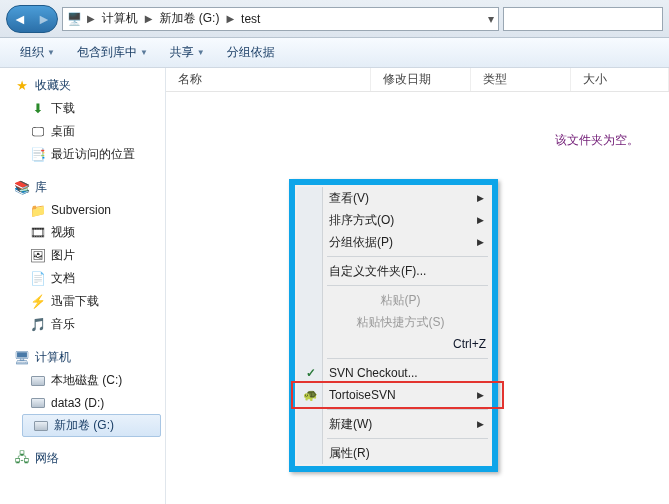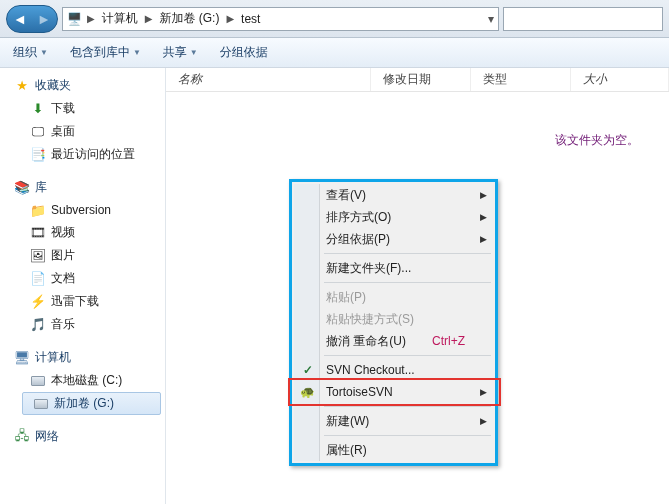--- a/index.html
+++ b/index.html
@@ -19,7 +19,7 @@
 .search-box { width: 160px; height: 24px; background: #fff; border: 1px solid #9aa7b3; }
 
 
-.toolbar { height: 30px; background: linear-gradient(#f7fbff, #e4edf7); border-bottom: 1px solid #cfd8e2; display: flex; align-items: center; padding: 0 5px; gap: 6px; }
+.toolbar { height: 30px; background: linear-gradient(#f7fbff, #e4edf7); border-bottom: 1px solid #cfd8e2; display: flex; align-items: center; padding: 0 12px; gap: 6px; }
 .tool-item { padding: 3px 8px; color: #1a3e66; display: flex; align-items: center; gap: 3px; border-radius: 2px; }
 .tool-item .chev { font-size: 8px; color: #5a7a9a; }
 

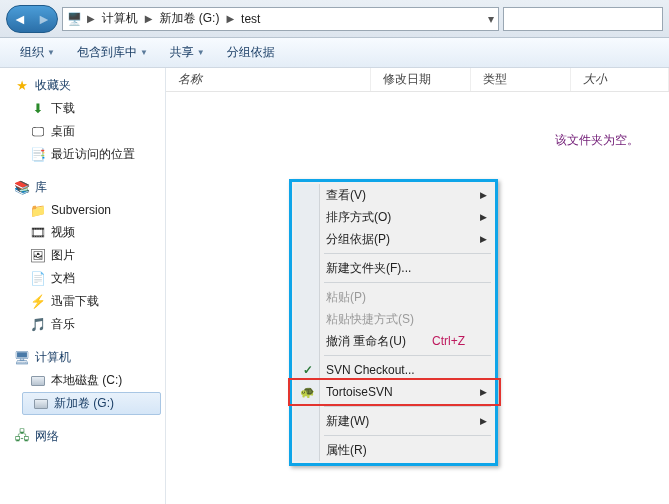--- a/index.html
+++ b/index.html
@@ -35,7 +35,7 @@
 .content { flex: 1; display: flex; flex-direction: column; position: relative; }
 .col-head { height: 24px; border-bottom: 1px solid #e5e5e5; display: flex; align-items: center; color: #444; }
 .col-head > div { padding: 0 12px; border-right: 1px solid #eee; height: 100%; display: flex; align-items: center; }
-.col-name { width: 205px; font-style: italic; }
+.col-name { width: 205px; }
 .col-date { width: 100px; }
 .col-type { width: 100px; }
 .col-size { flex: 1; font-style: italic; }

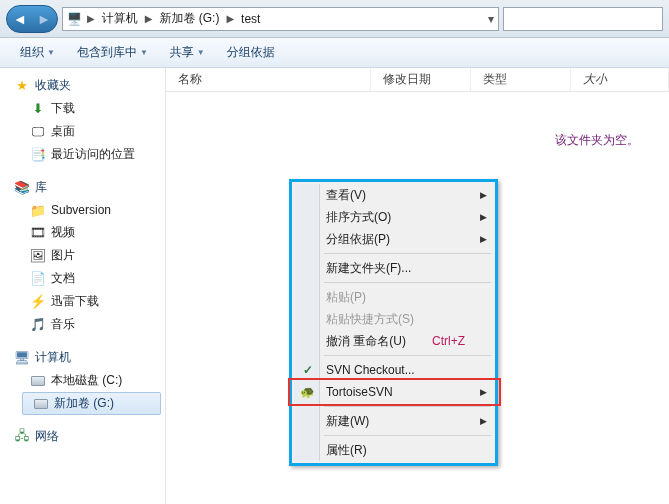--- a/index.html
+++ b/index.html
@@ -38,7 +38,7 @@
 .col-name { width: 205px; }
 .col-date { width: 100px; }
 .col-type { width: 100px; }
-.col-size { flex: 1; font-style: italic; }
+.col-size { flex: 1; }
 .empty-msg { text-align: right; padding: 40px 30px 0 0; color: #701a75; }
 
 

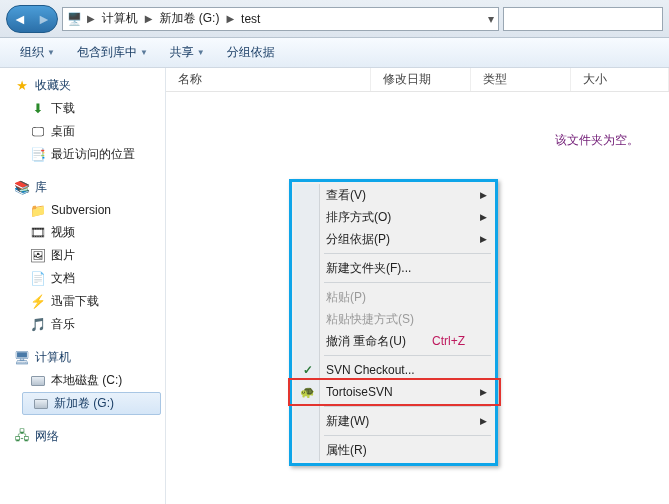--- a/index.html
+++ b/index.html
@@ -42,7 +42,7 @@
 .empty-msg { text-align: right; padding: 40px 30px 0 0; color: #701a75; }
 
 
-.ctxmenu { position: absolute; left: 289px; top: 179px; width: 209px; background: #f0f0f0; border: 3px solid #0ea5e9; box-shadow: 2px 2px 4px rgba(0,0,0,.3); padding: 2px; }
+.ctxmenu { position: absolute; left: 289px; top: 179px; width: 209px; background: #f0f0f0; border: 6px solid #0ea5e9; box-shadow: 2px 2px 4px rgba(0,0,0,.3); padding: 2px; }
 .ctx-gutter { position: absolute; left: 2px; top: 2px; bottom: 2px; width: 26px; background: #e9edf1; border-right: 1px solid #d0d4d8; }
 .ctx-items { position: relative; }
 .ctx-item { height: 22px; display: flex; align-items: center; padding-left: 32px; padding-right: 18px; color: #222; position: relative; }

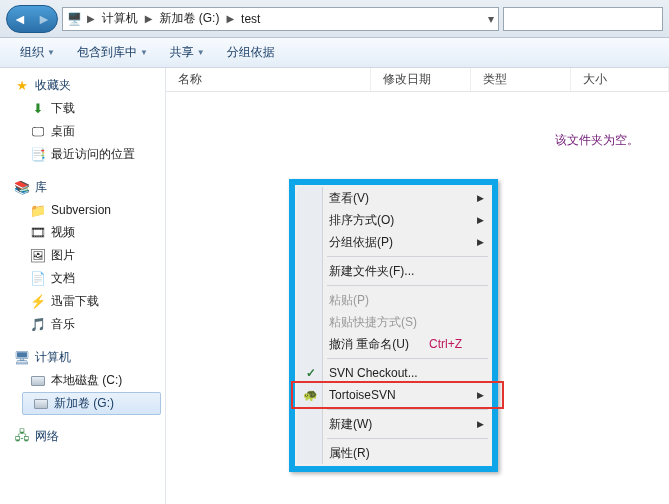--- a/index.html
+++ b/index.html
@@ -213,7 +213,7 @@
       </div>
     <div class="ctx-sep"></div>
     <div class="ctx-item">
-        <span>新建文件夹(F)...</span>
+        <span>自定义文件夹(F)...</span>
       </div>
     <div class="ctx-sep"></div>
     <div class="ctx-item disabled">

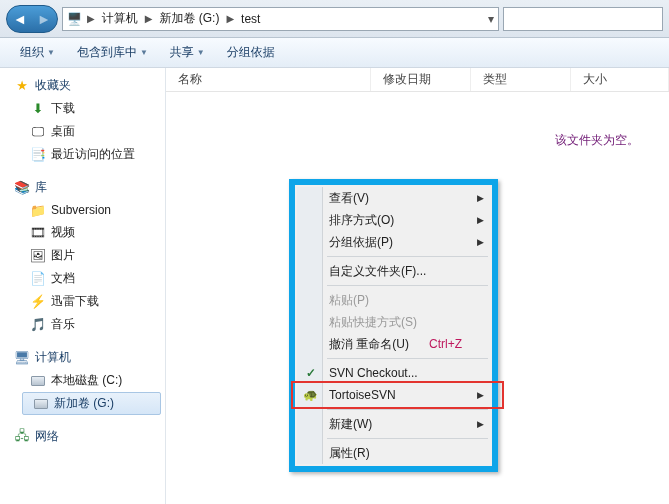--- a/index.html
+++ b/index.html
@@ -46,7 +46,7 @@
 .ctx-gutter { position: absolute; left: 2px; top: 2px; bottom: 2px; width: 26px; background: #e9edf1; border-right: 1px solid #d0d4d8; }
 .ctx-items { position: relative; }
 .ctx-item { height: 22px; display: flex; align-items: center; padding-left: 32px; padding-right: 18px; color: #222; position: relative; }
-.ctx-item.disabled { color: #9a9a9a; }
+.ctx-item.disabled { color: #9a9a9a; justify-content: center; }
 .ctx-item .arrow { position: absolute; right: 6px; font-size: 9px; color: #333; }
 .ctx-item .shortcut { position: absolute; right: 28px; color: #be185d; }
 .ctx-item .micon { position: absolute; left: 6px; width: 16px; height: 16px; display: flex; align-items: center; justify-content: center; font-size: 12px; }

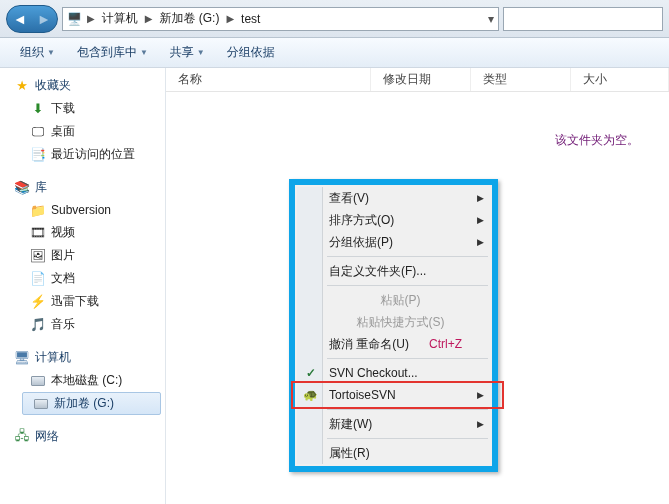--- a/index.html
+++ b/index.html
@@ -223,7 +223,6 @@
         <span>粘贴快捷方式(S)</span>
       </div>
     <div class="ctx-item">
-        <span>撤消 重命名(U)</span>
         <span class="shortcut">Ctrl+Z</span>
       </div>
     <div class="ctx-sep"></div>

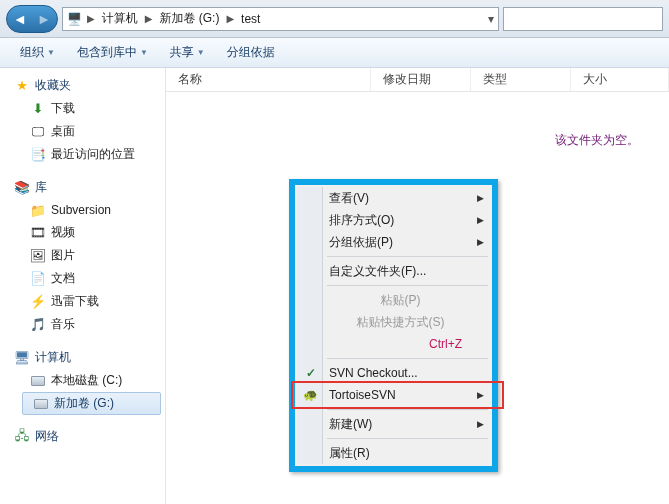--- a/index.html
+++ b/index.html
@@ -48,7 +48,7 @@
 .ctx-item { height: 22px; display: flex; align-items: center; padding-left: 32px; padding-right: 18px; color: #222; position: relative; }
 .ctx-item.disabled { color: #9a9a9a; justify-content: center; }
 .ctx-item .arrow { position: absolute; right: 6px; font-size: 9px; color: #333; }
-.ctx-item .shortcut { position: absolute; right: 28px; color: #be185d; }
+.ctx-item .shortcut { position: absolute; right: 4px; color: #0f172a; }
 .ctx-item .micon { position: absolute; left: 6px; width: 16px; height: 16px; display: flex; align-items: center; justify-content: center; font-size: 12px; }
 .ctx-sep { height: 1px; background: #d0d4d8; margin: 3px 2px 3px 30px; }
 .ctx-highlight-box { position: absolute; border: 2px solid #e3342f; pointer-events: none; }

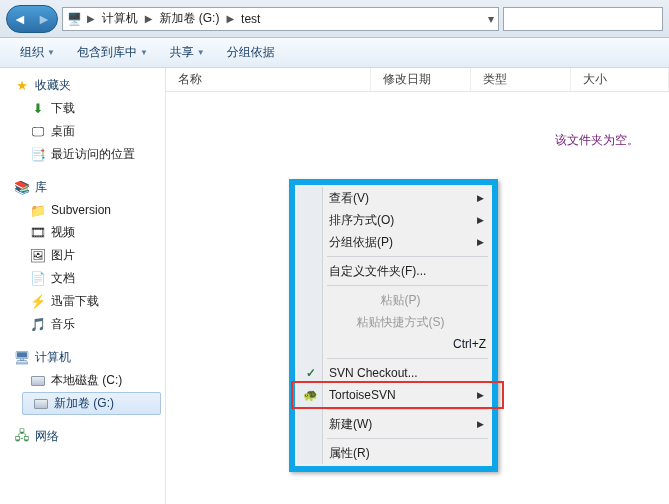--- a/index.html
+++ b/index.html
@@ -162,6 +162,12 @@
           </span>
           <span>本地磁盘 (C:)</span>
         </div>
+      <div class="sb-item">
+          <span class="sb-icon">
+            <span class="ico-drive"></span>
+          </span>
+          <span>data3 (D:)</span>
+        </div>
       <div class="sb-head selected" style="margin-left:22px">
           <span class="sb-icon">
             <span class="ico-drive"></span>

